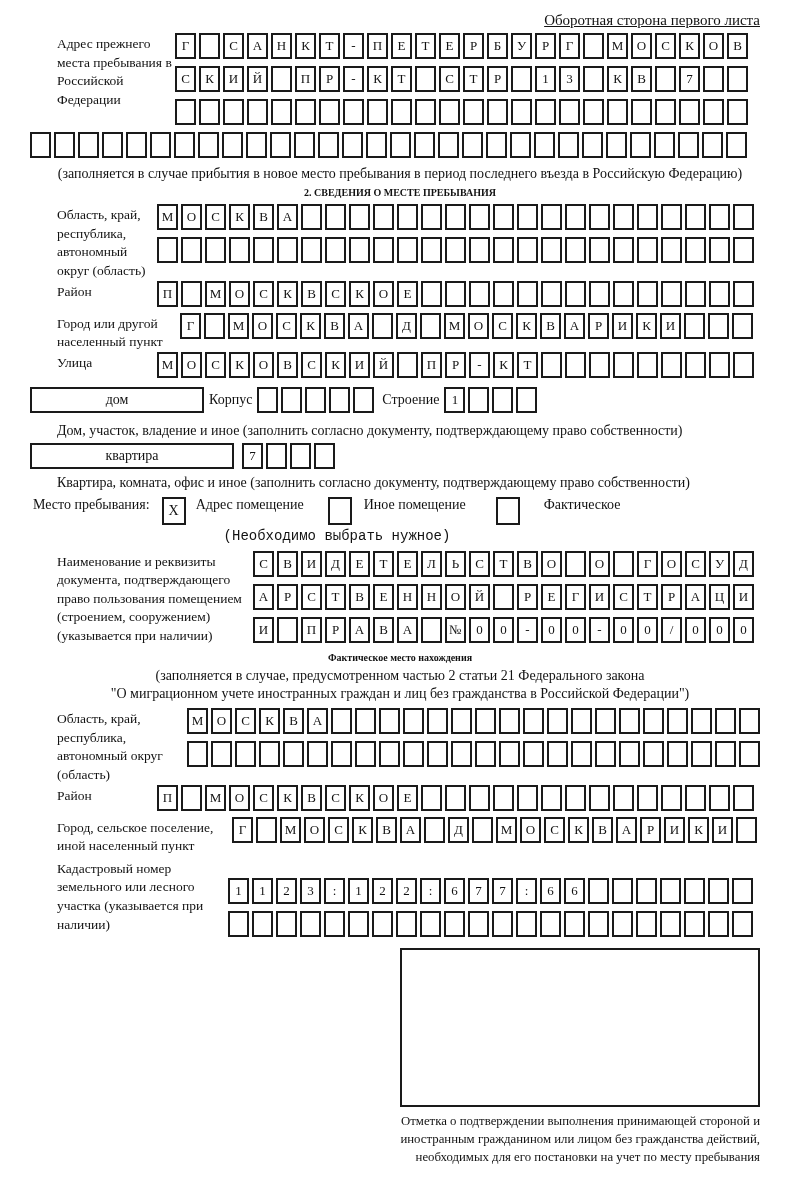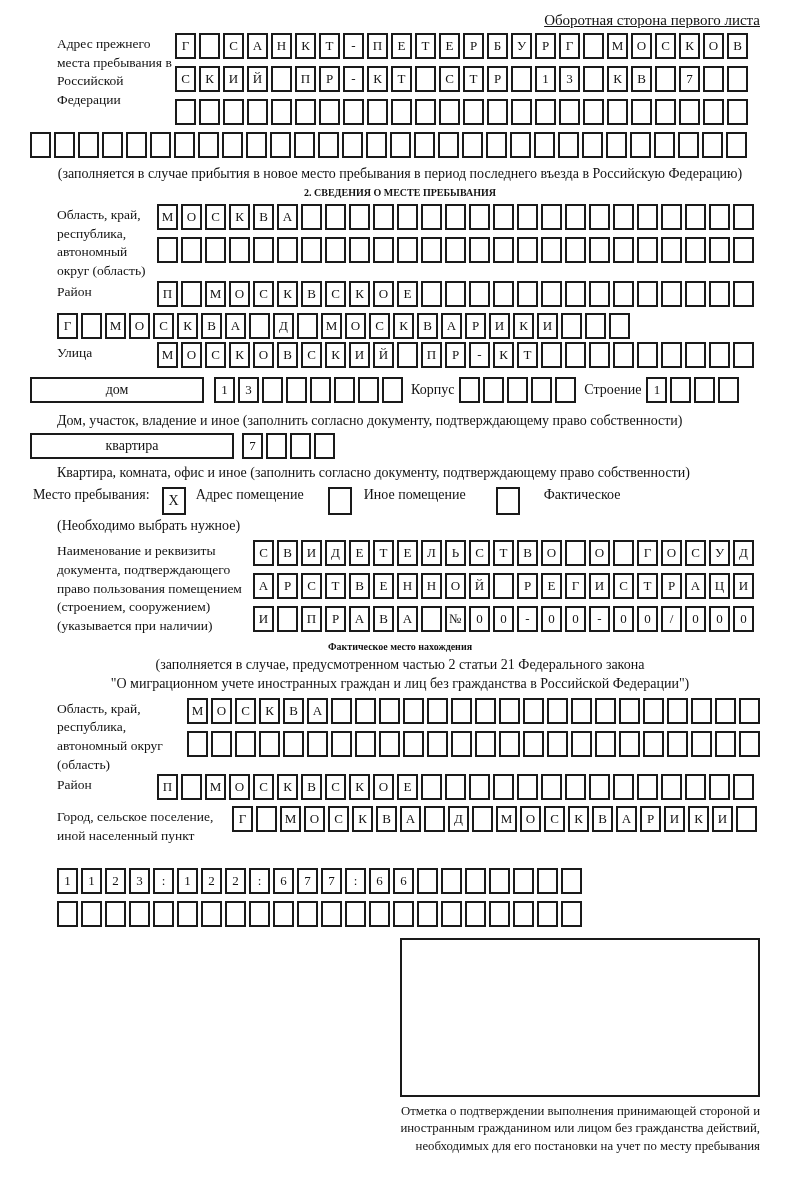--- a/index.html
+++ b/index.html
@@ -93,6 +93,7 @@
 </div>
 
 <div class="fb mt3">
+  <div class="fl w123">Город или другой населенный пункт</div>
   <div class="cr"><span class="cell">Г</span><span class="cell"></span><span class="cell">М</span><span class="cell">О</span><span class="cell">С</span><span class="cell">К</span><span class="cell">В</span><span class="cell">А</span><span class="cell"></span><span class="cell">Д</span><span class="cell"></span><span class="cell">М</span><span class="cell">О</span><span class="cell">С</span><span class="cell">К</span><span class="cell">В</span><span class="cell">А</span><span class="cell">Р</span><span class="cell">И</span><span class="cell">К</span><span class="cell">И</span><span class="cell"></span><span class="cell"></span><span class="cell"></span></div>
 </div>
 

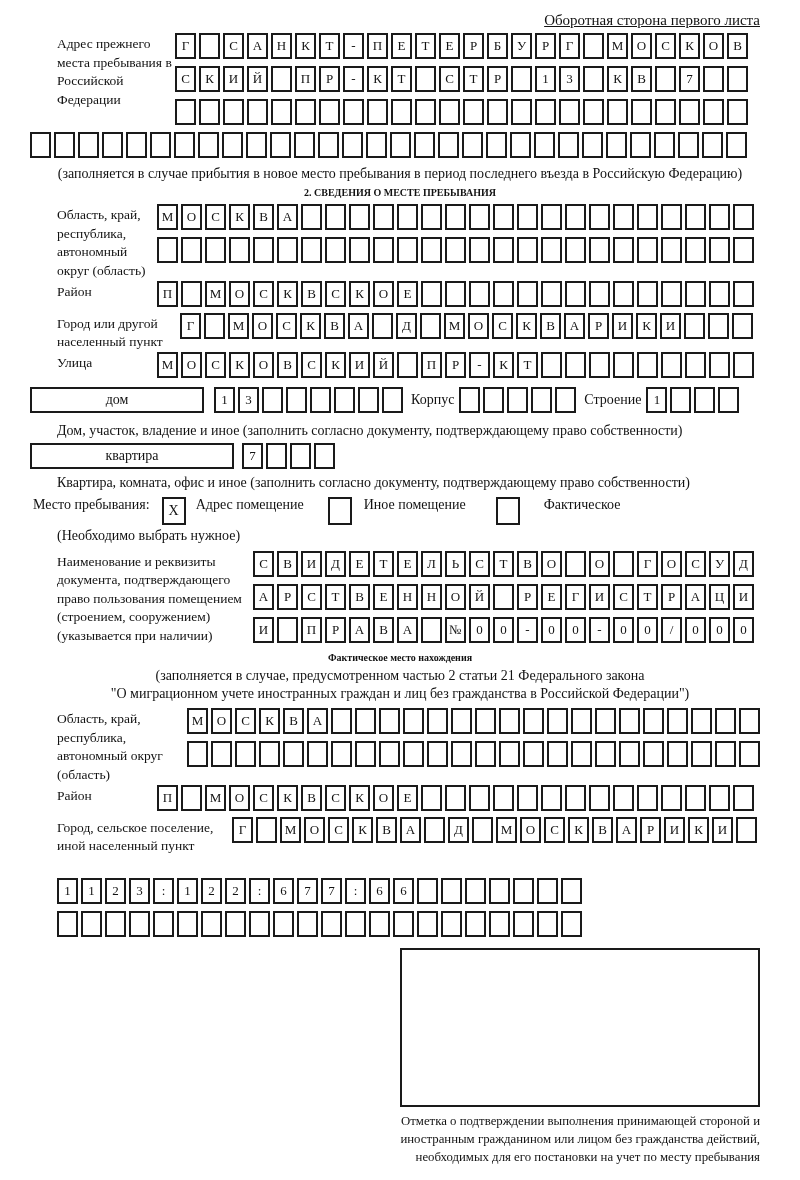--- a/index.html
+++ b/index.html
@@ -38,7 +38,7 @@
     font:14px/22px "Liberation Serif","DejaVu Serif",serif; text-align:center;
     vertical-align:top; background:#fff; flex:none;
   }
-  .wbox-dom { width:170px; margin-right:10px; }
+  .wbox-dom { width:170px; }
   .wbox-kv  { width:200px; margin-right:8px; }
   .inl-lbl { font-size:14px; line-height:26px; flex:none; padding:0 5px; }
 

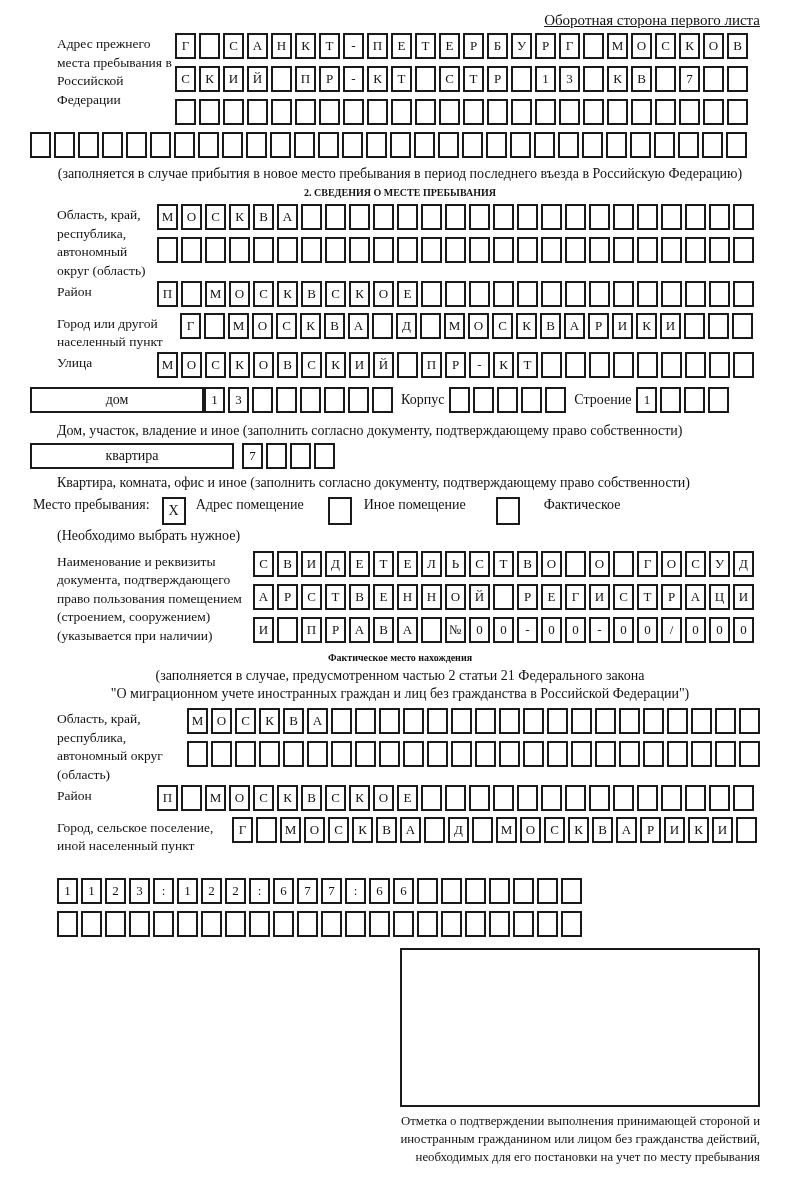--- a/index.html
+++ b/index.html
@@ -104,7 +104,6 @@
 
 <div class="wrow mt6">
   <span class="wbox wbox-dom">дом</span>
-  <span class="cr"><span class="cell">1</span><span class="cell">3</span><span class="cell"></span><span class="cell"></span><span class="cell"></span><span class="cell"></span><span class="cell"></span><span class="cell"></span></span>
   <span class="inl-lbl">Корпус</span>
   <span class="cr"><span class="cell"></span><span class="cell"></span><span class="cell"></span><span class="cell"></span><span class="cell"></span></span>
   <span class="inl-lbl">Строение</span>

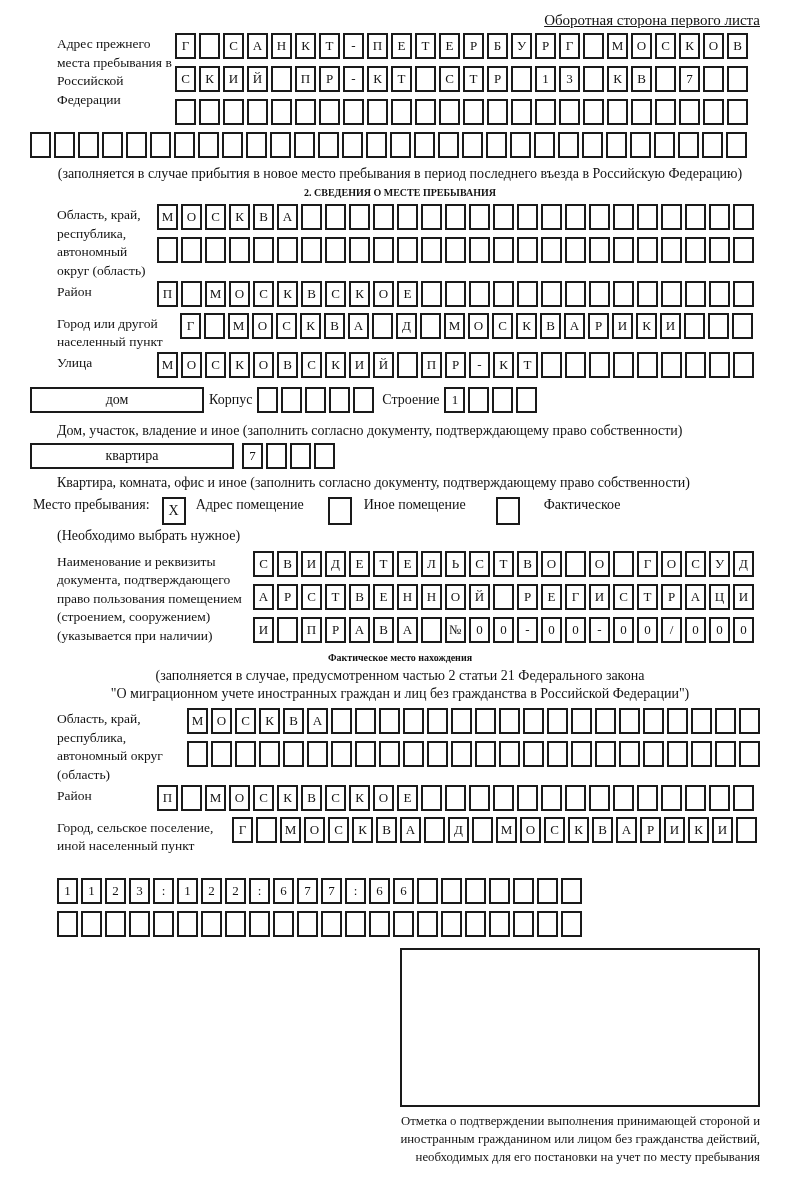--- a/index.html
+++ b/index.html
@@ -49,7 +49,7 @@
     font:14px/24px "Liberation Serif","DejaVu Serif",serif; text-align:center;
     background:#fff; flex:none;
   }
-  .mesto-note { width:560px; margin-left:57px; text-align:left; }
+  .mesto-note { width:560px; margin-left:57px; text-align:center;font-family:Liberation Mono, monospace; }
 
   .pad-top-20 { padding-top:20px; }
 

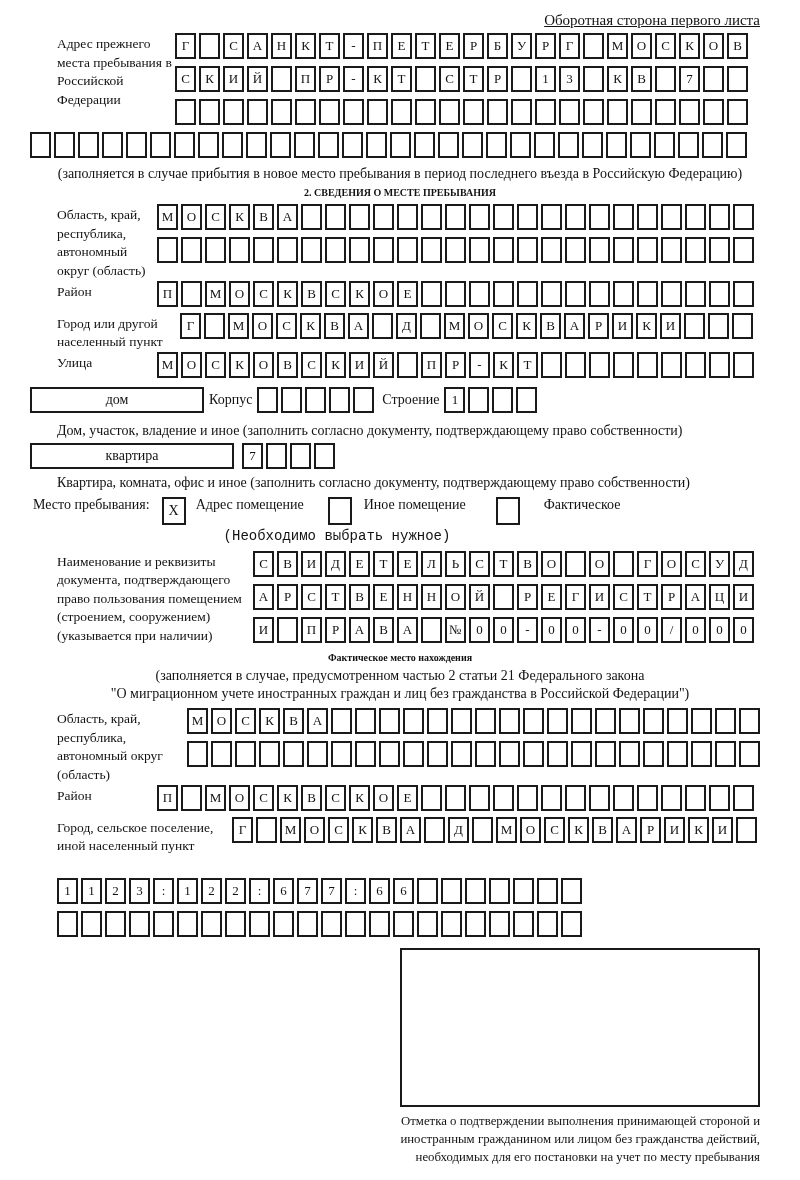--- a/index.html
+++ b/index.html
@@ -160,6 +160,7 @@
 </div>
 
 <div class="fb mt2">
+  <div class="fl w171">Кадастровый номер земельного или лесного участка (указывается при наличии)</div>
   <div class="pad-top-20">
     <div class="cr"><span class="cell">1</span><span class="cell">1</span><span class="cell">2</span><span class="cell">3</span><span class="cell">:</span><span class="cell">1</span><span class="cell">2</span><span class="cell">2</span><span class="cell">:</span><span class="cell">6</span><span class="cell">7</span><span class="cell">7</span><span class="cell">:</span><span class="cell">6</span><span class="cell">6</span><span class="cell"></span><span class="cell"></span><span class="cell"></span><span class="cell"></span><span class="cell"></span><span class="cell"></span><span class="cell"></span></div>
     <div class="cr"><span class="cell"></span><span class="cell"></span><span class="cell"></span><span class="cell"></span><span class="cell"></span><span class="cell"></span><span class="cell"></span><span class="cell"></span><span class="cell"></span><span class="cell"></span><span class="cell"></span><span class="cell"></span><span class="cell"></span><span class="cell"></span><span class="cell"></span><span class="cell"></span><span class="cell"></span><span class="cell"></span><span class="cell"></span><span class="cell"></span><span class="cell"></span><span class="cell"></span></div>

